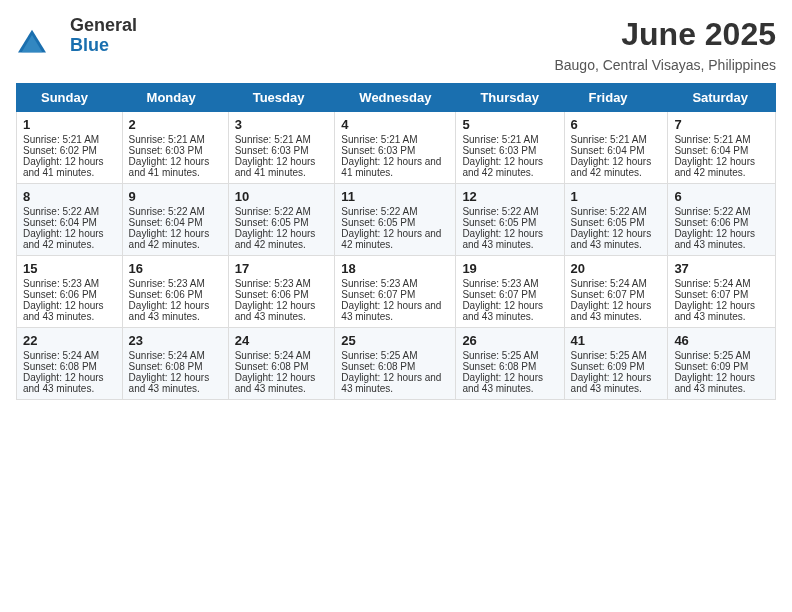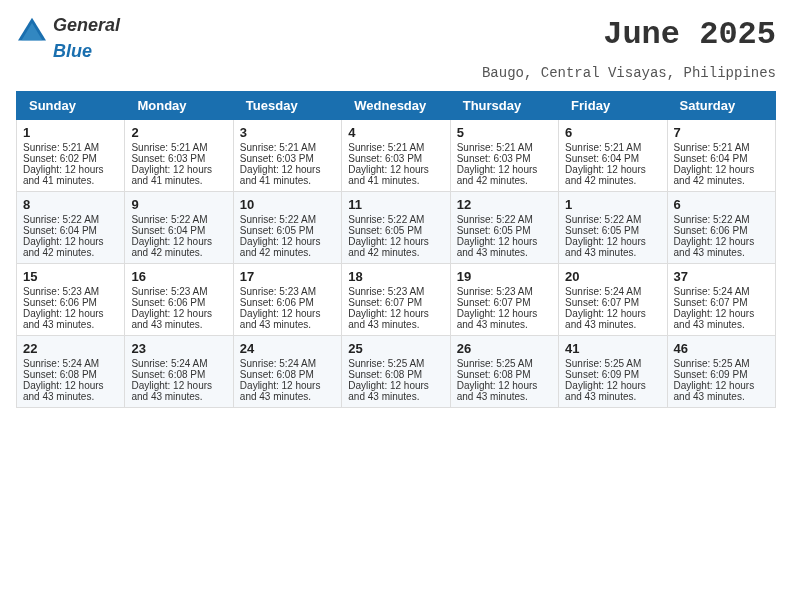--- a/index.html
+++ b/index.html
@@ -18,9 +18,8 @@
     }
     .logo {
       display: flex;
-      align-items: flex-start;
-      gap: 5px;
-      font-style: italic;
+      align-items: flex-end;
+      gap: 22px;
     }
     .logo-text {
       display: flex;

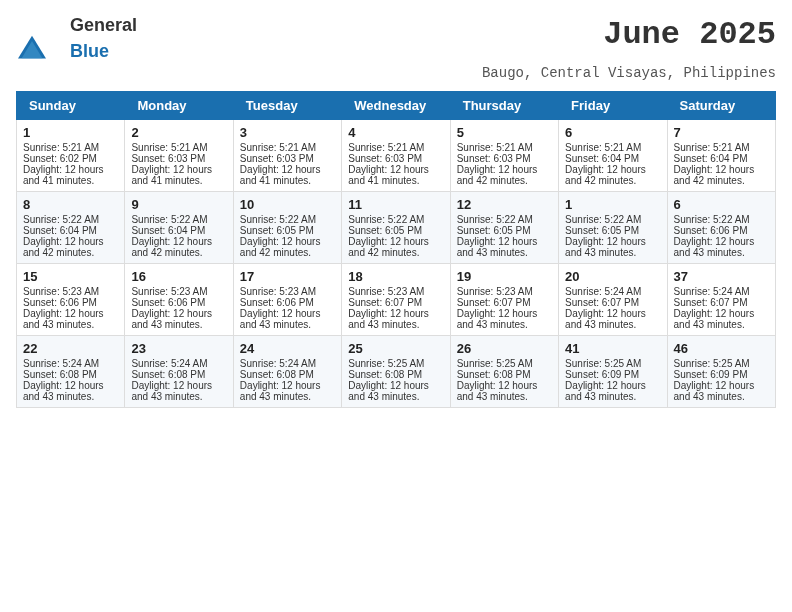--- a/index.html
+++ b/index.html
@@ -35,7 +35,6 @@
       font-size: 18px;
       font-weight: bold;
       color: #1a6faf;
-      margin-top: 6px;
     }
     .logo-icon {
       width: 32px;

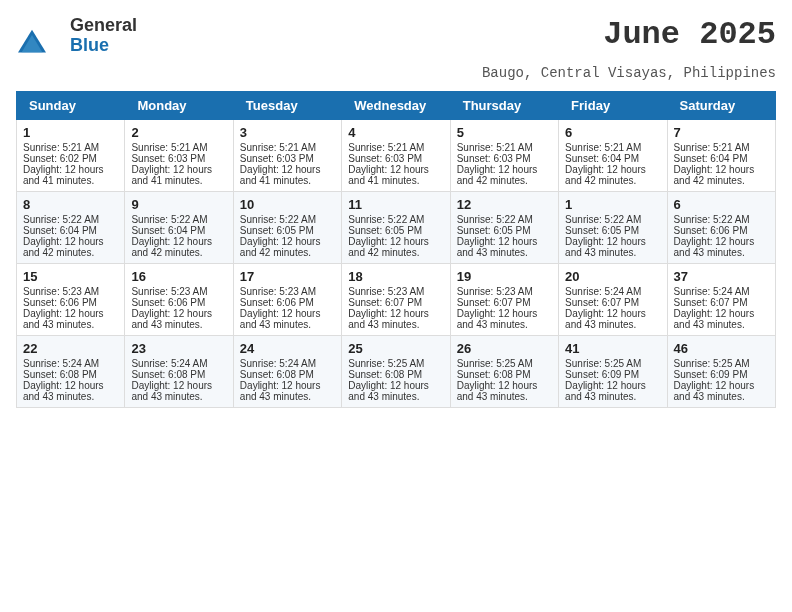--- a/index.html
+++ b/index.html
@@ -42,7 +42,6 @@
     }
     .title-area {
       text-align: right;
-      font-family: Liberation Mono, monospace;
     }
     .month-title {
       font-size: 32px;

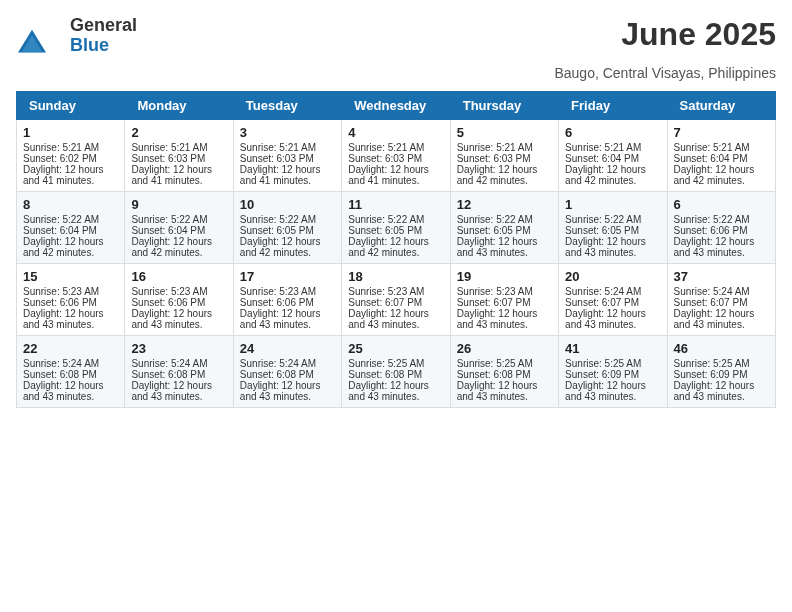--- a/index.html
+++ b/index.html
@@ -51,7 +51,7 @@
     .location-title {
       font-size: 14px;
       color: #555;
-      margin-top: 12px;
+      margin-top: 4px;
     }
     .calendar {
       width: 100%;

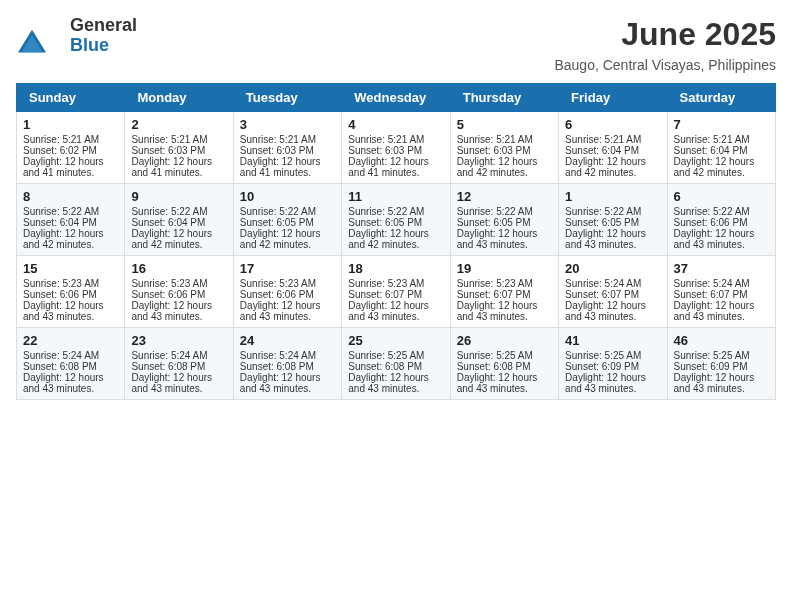--- a/index.html
+++ b/index.html
@@ -63,7 +63,7 @@
       color: #fff;
       font-size: 13px;
       font-weight: bold;
-      padding: 6px 12px;
+      padding: 6px 24px;
       text-align: left;
       border: 1px solid #1a6faf;
     }

